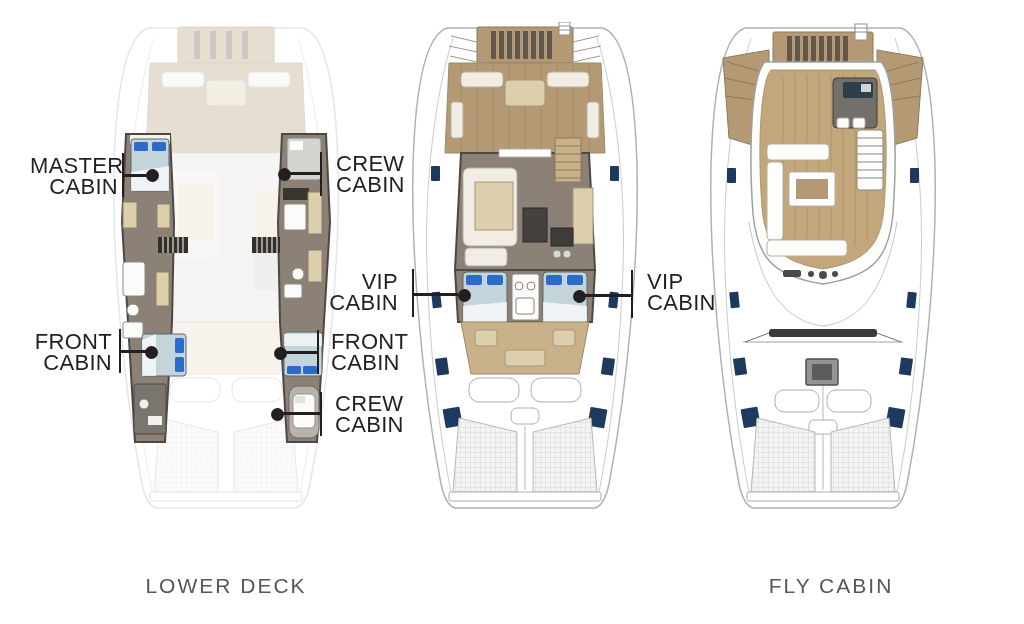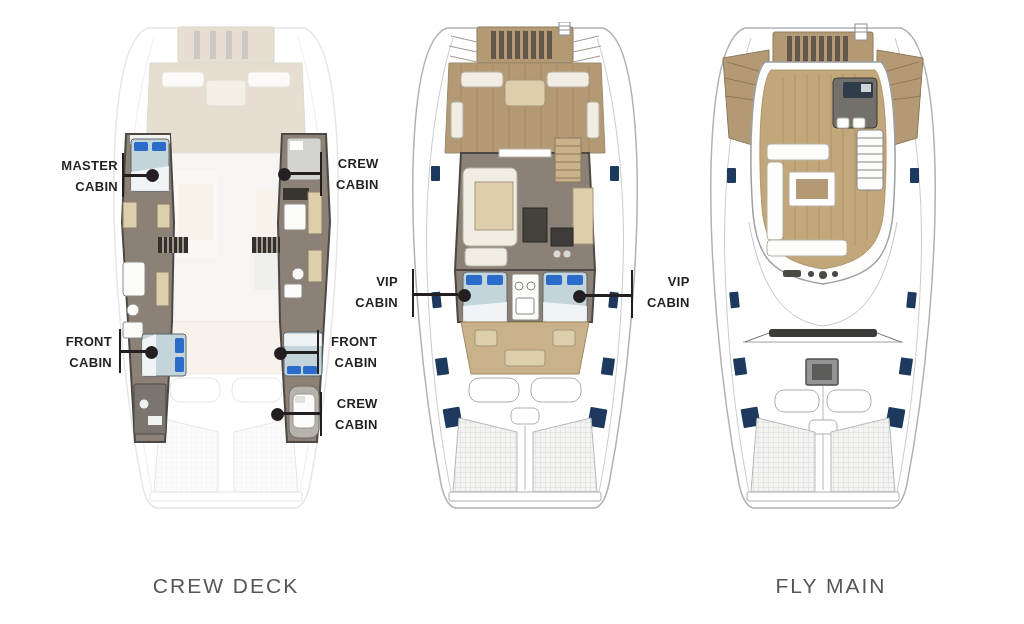--- a/index.html
+++ b/index.html
@@ -20,7 +20,7 @@
   .s-wall{stroke:var(--wall)}
   
   .callout-label{
-    position:absolute;font-weight:700;font-size:13px;line-height:21px;
+    position:absolute;font-weight:400;font-size:22px;line-height:21px;
     letter-spacing:.3px;color:var(--label-text);white-space:nowrap;
   }
   .callout-label span{display:block;}

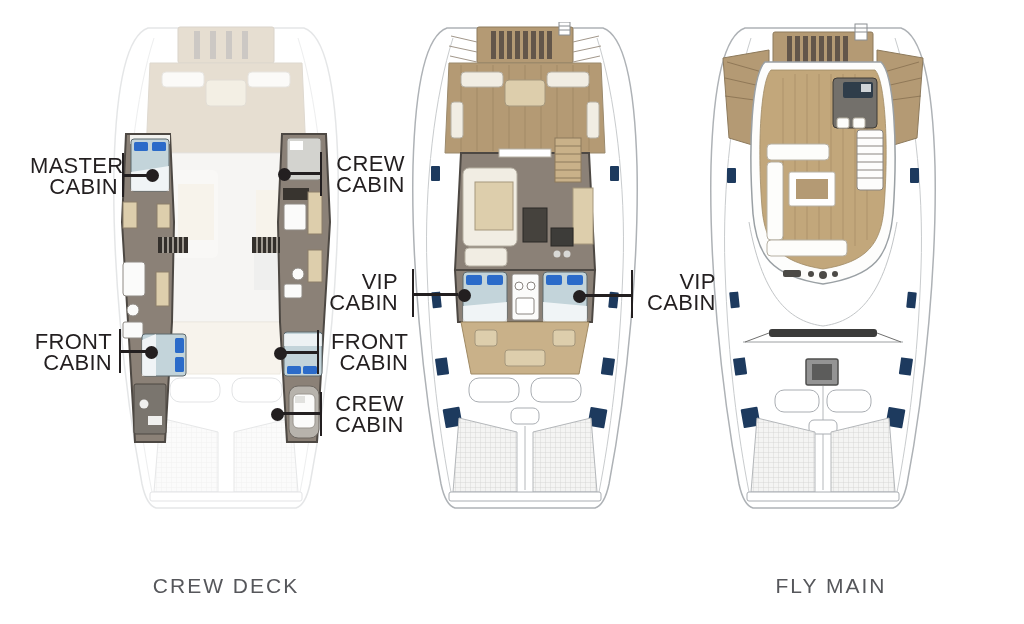--- a/index.html
+++ b/index.html
@@ -25,7 +25,7 @@
   }
   .callout-label span{display:block;}
   .lab-right{text-align:right;}
-  .lab-left{text-align:right;}
+  .lab-left{text-align:left;}
   .dot{position:absolute;width:13px;height:13px;border-radius:50%;background:var(--leader);}
   .hline{position:absolute;height:3px;background:var(--leader);}
   .vbar{position:absolute;width:2px;background:var(--leader);}

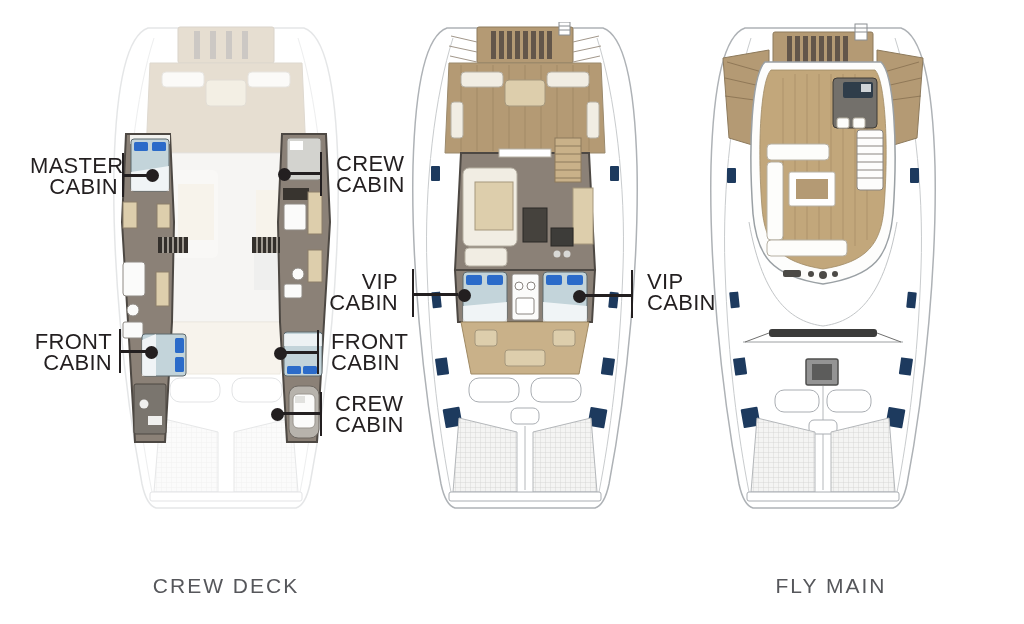--- a/index.html
+++ b/index.html
@@ -384,7 +384,7 @@
     </div>
   </div>
 
-  <div class="deck-title" style="left:126px">CREW DECK</div>
+  <div class="deck-title" style="left:126px">LOWER DECK</div>
   <div class="deck-title" style="left:731px">FLY MAIN</div>
 
 </div>

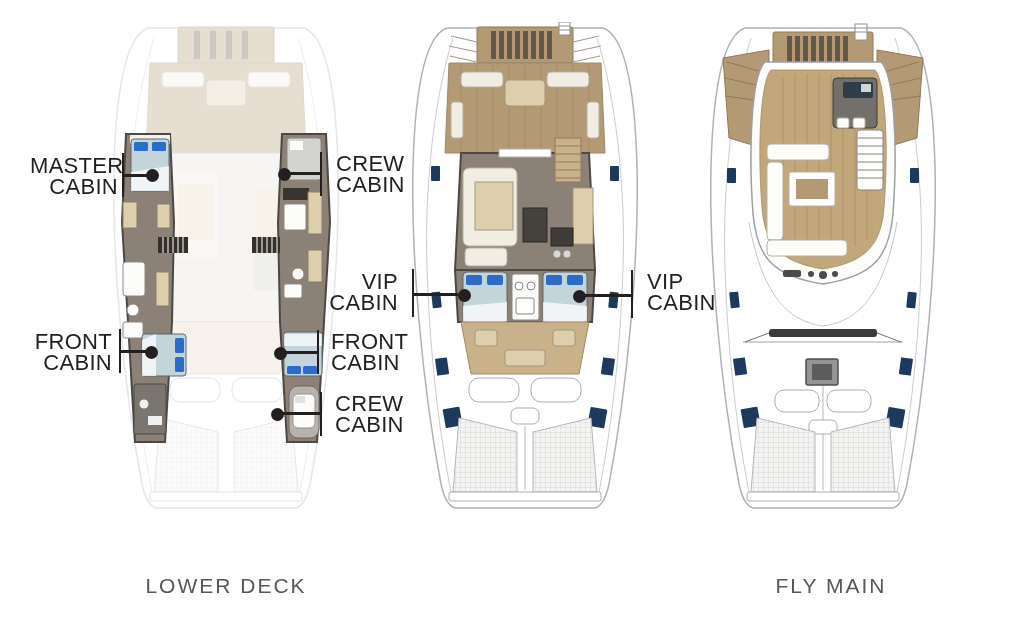--- a/index.html
+++ b/index.html
@@ -385,7 +385,7 @@
   </div>
 
   <div class="deck-title" style="left:126px">LOWER DECK</div>
-  <div class="deck-title" style="left:731px">FLY MAIN</div>
+  <div class="deck-title" style="left:731px">FLY CABIN</div>
 
 </div>
 

